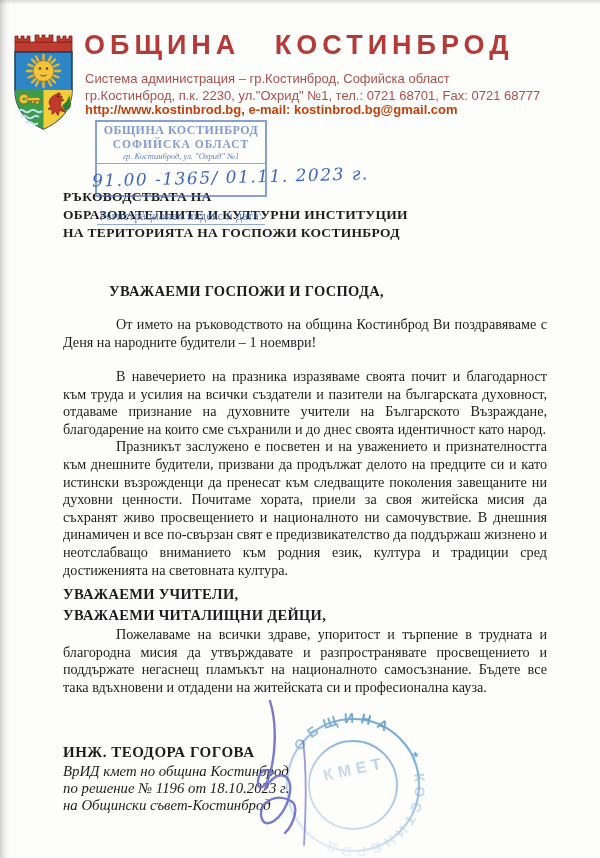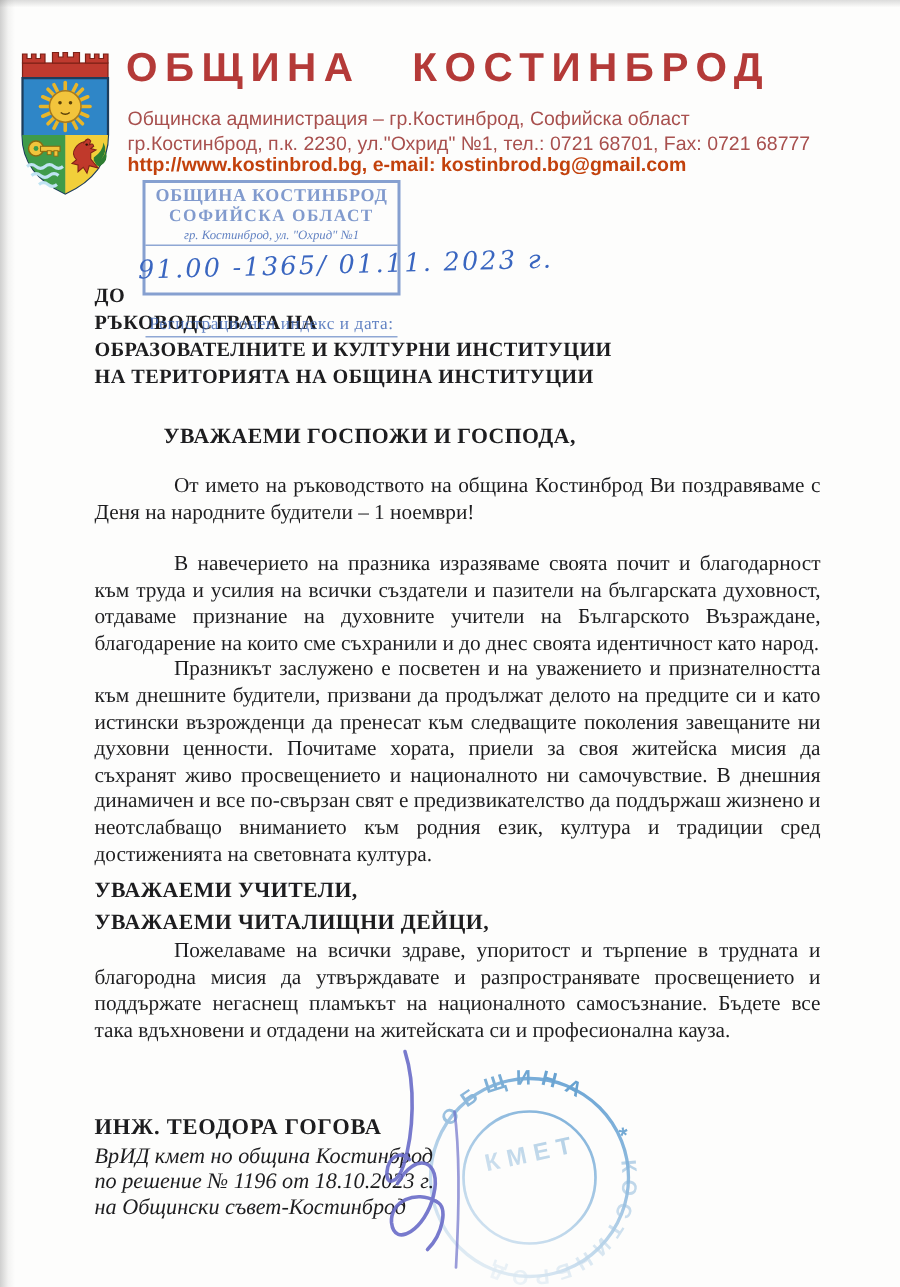--- a/index.html
+++ b/index.html
@@ -140,7 +140,7 @@
   </svg>
 
   <h1 class="title">ОБЩИНА КОСТИНБРОД</h1>
-  <div class="addr addr1">Общинска администрация – гр.Костинброд, Софийска област</div>
+  <div class="addr addr1">Система администрация – гр.Костинброд, Софийска област</div>
   <div class="addr addr2">гр.Костинброд, п.к. 2230, ул."Охрид" №1, тел.: 0721 68701, Fax: 0721 68777</div>
   <div class="addr contact">http://www.kostinbrod.bg, e-mail: kostinbrod.bg@gmail.com</div>
 

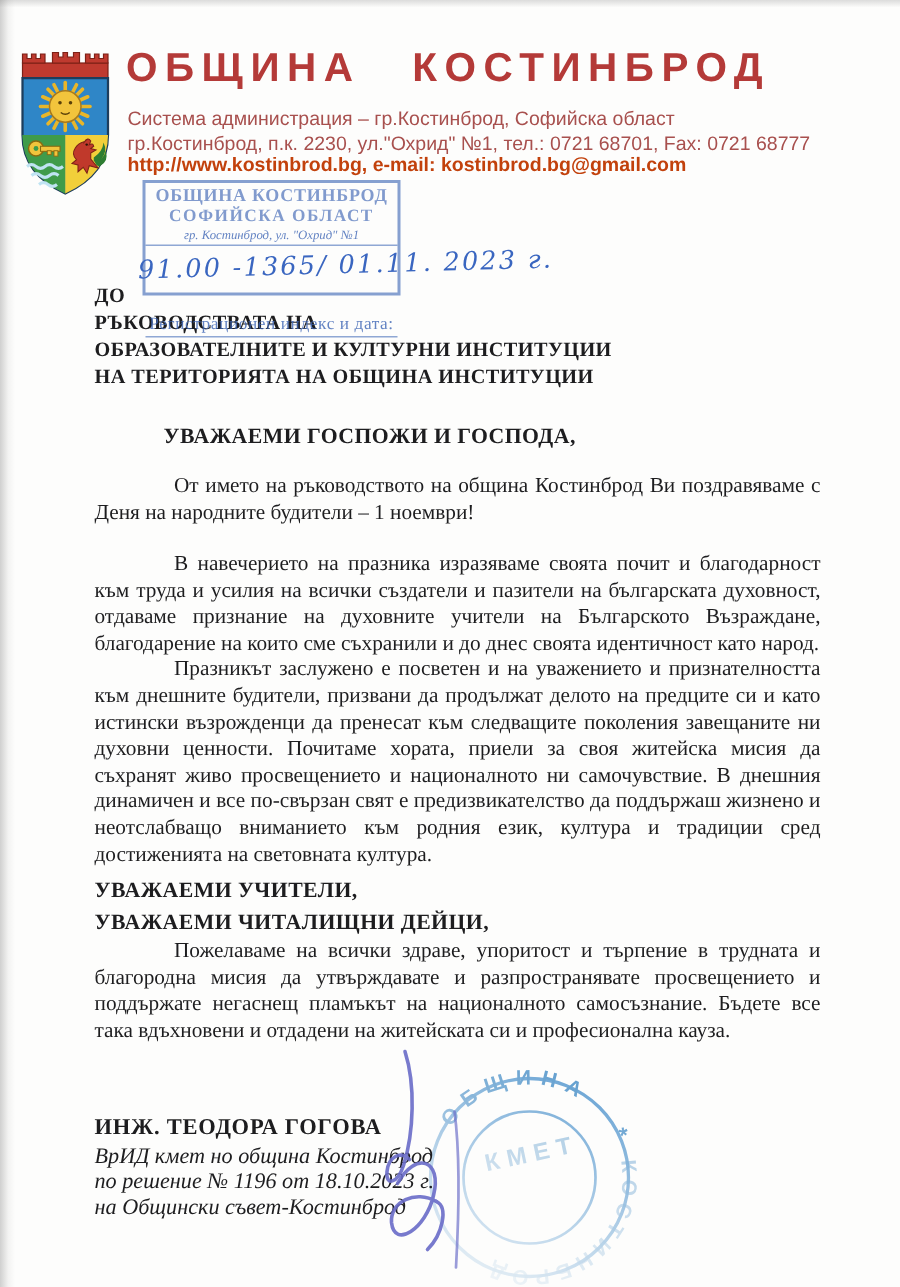--- a/index.html
+++ b/index.html
@@ -154,7 +154,6 @@
   <div class="reg-hand">91.00 -1365/ 01.11. 2023 г.</div>
 
   <div class="recipient">
-    <div>ДО</div>
     <div>РЪКОВОДСТВАТА  НА</div>
     <div>ОБРАЗОВАТЕЛНИТЕ И КУЛТУРНИ ИНСТИТУЦИИ</div>
     <div>НА ТЕРИТОРИЯТА НА ОБЩИНА ИНСТИТУЦИИ</div>

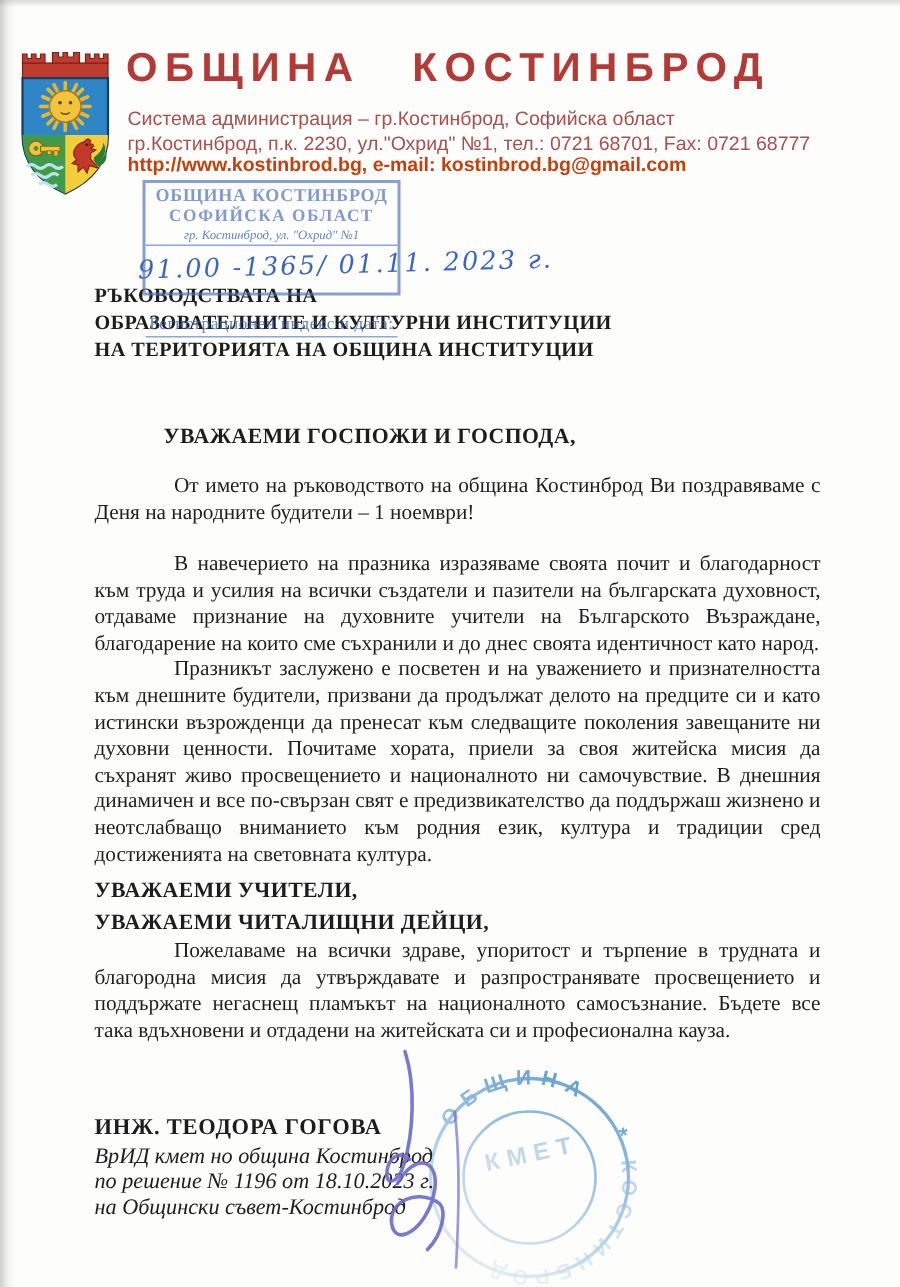--- a/index.html
+++ b/index.html
@@ -156,7 +156,7 @@
   <div class="recipient">
     <div>РЪКОВОДСТВАТА  НА</div>
     <div>ОБРАЗОВАТЕЛНИТЕ И КУЛТУРНИ ИНСТИТУЦИИ</div>
-    <div>НА ТЕРИТОРИЯТА НА ОБЩИНА ИНСТИТУЦИИ</div>
+    <div>НА ТЕРИТОРИЯТА НА ГОСПОЖИ КОСТИНБРОД</div>
   </div>
 
   <div class="sal1">УВАЖАЕМИ ГОСПОЖИ И ГОСПОДА,</div>

